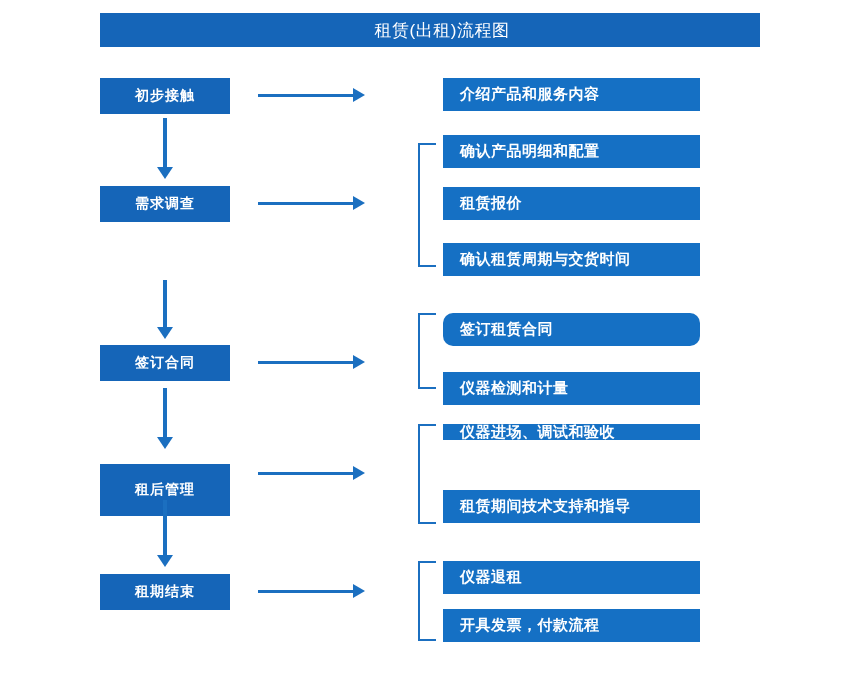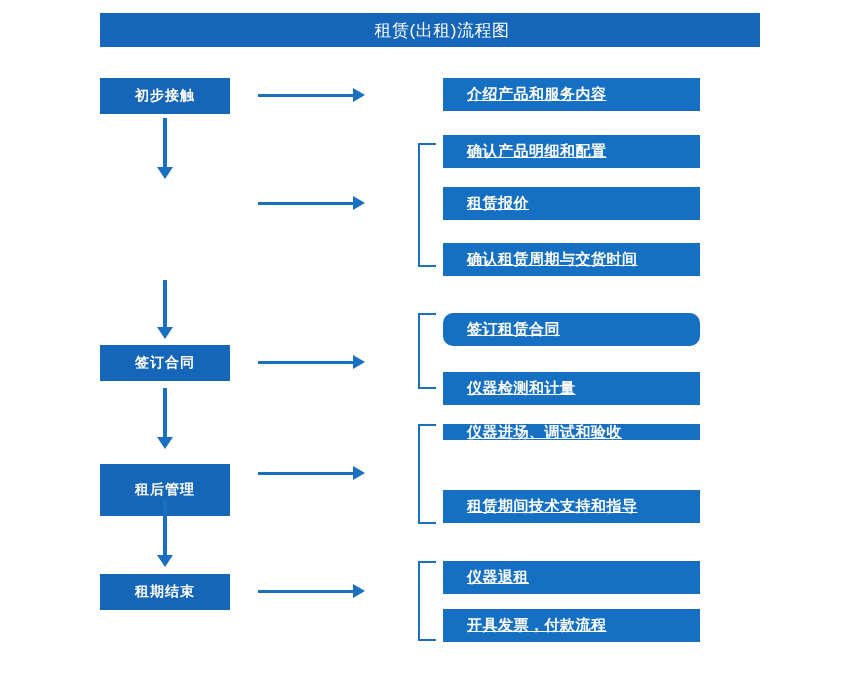--- a/index.html
+++ b/index.html
@@ -52,10 +52,9 @@
     font-weight: bold;
     display: flex;
     align-items: center;
-    padding-left: 24px;
+    padding-left: 17px;
     box-sizing: border-box;
     letter-spacing: 0.5px;
-    text-decoration: underline;
   }
   .v-arrow {
     position: absolute;

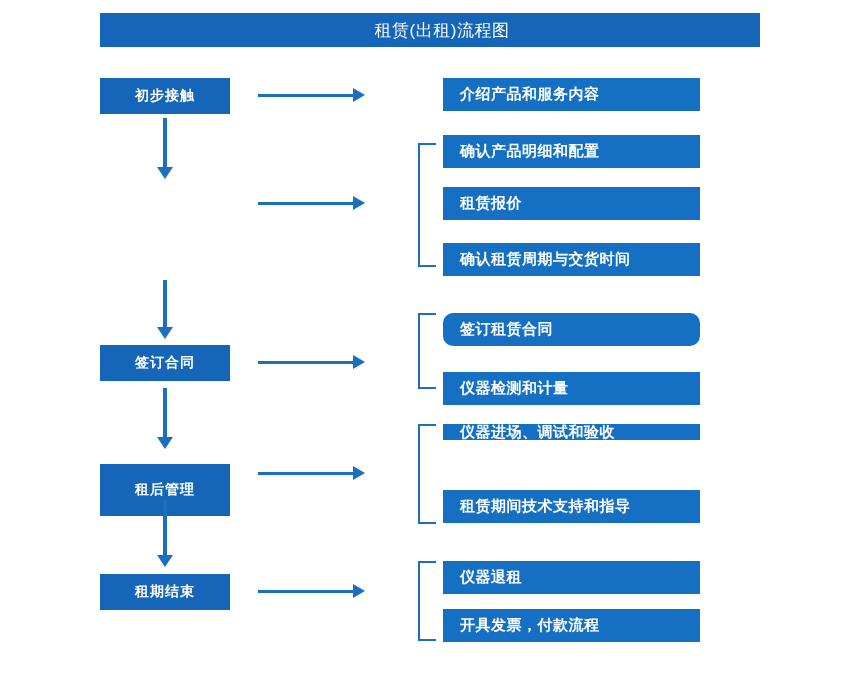--- a/index.html
+++ b/index.html
@@ -104,6 +104,7 @@
   <div class="title-bar">租赁(出租)流程图</div>
 
   <div class="stage-box" style="left:100px; top:78px; width:130px; height:36px;">初步接触</div>
+  <div class="stage-box" style="left:100px; top:186px; width:130px; height:36px;">需求调查</div>
   <div class="stage-box" style="left:100px; top:345px; width:130px; height:36px;">签订合同</div>
   <div class="stage-box" style="left:100px; top:464px; width:130px; height:52px;">租后管理</div>
   <div class="stage-box" style="left:100px; top:574px; width:130px; height:36px;">租期结束</div>

